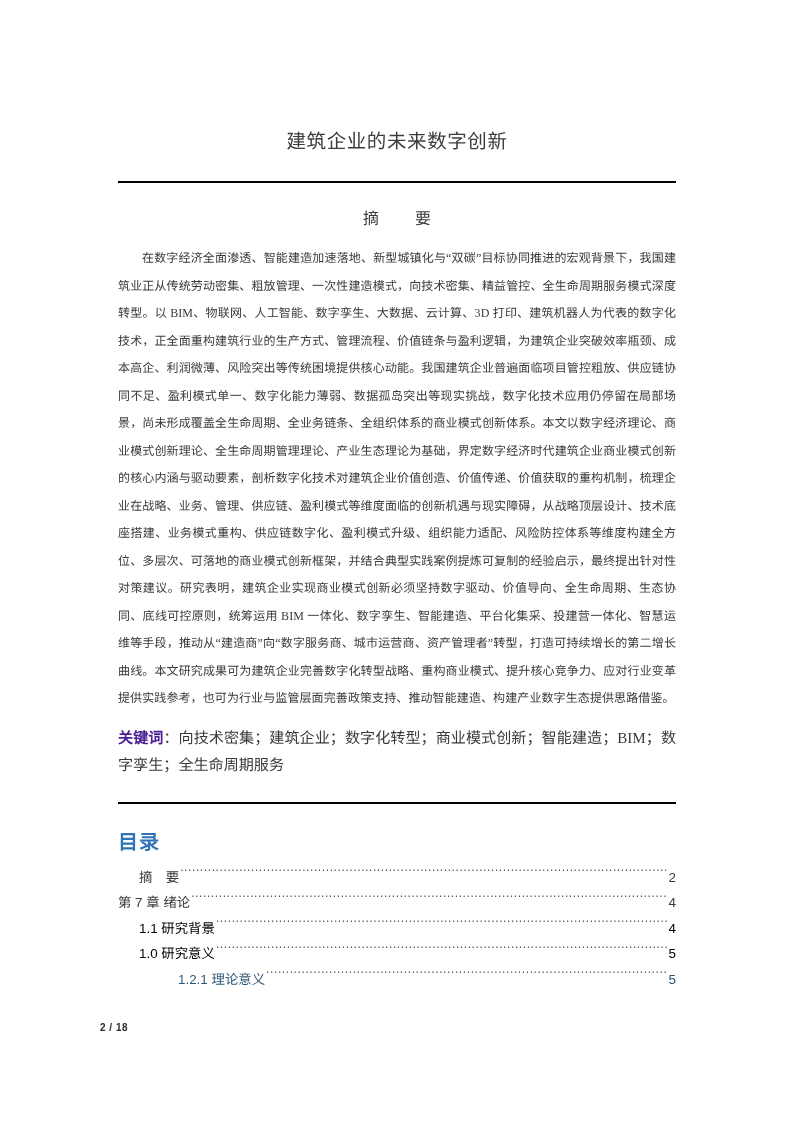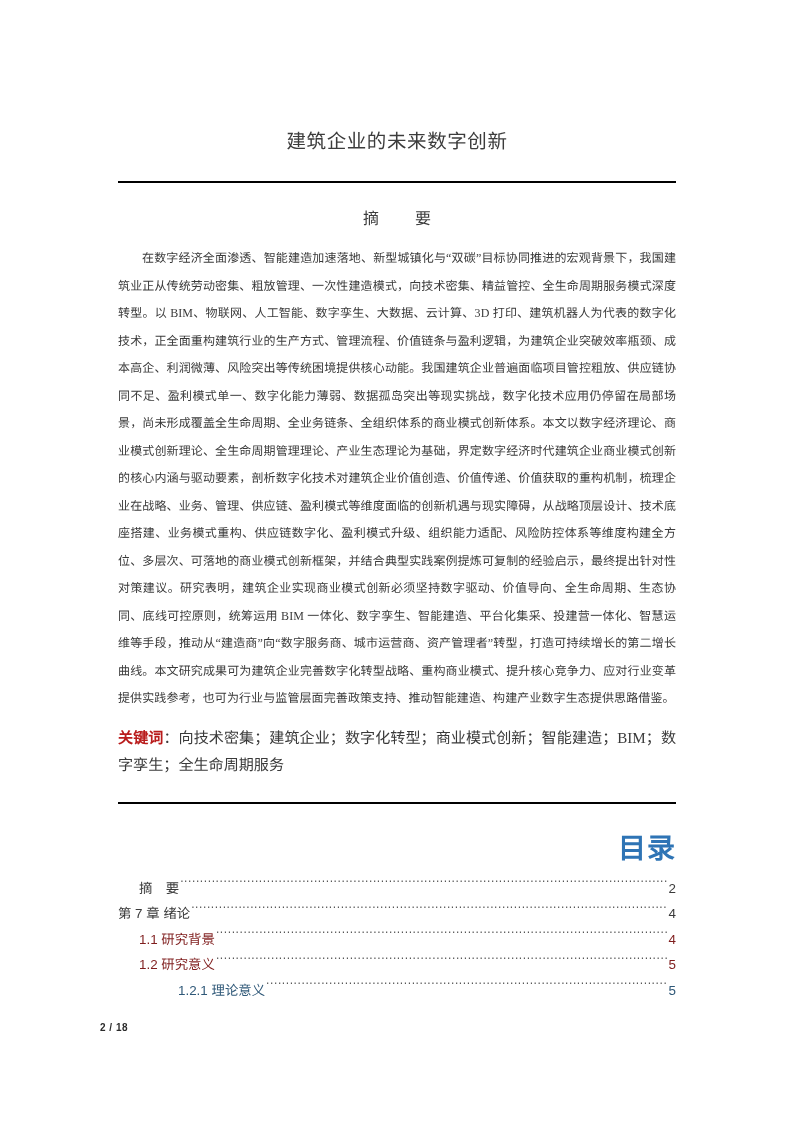--- a/index.html
+++ b/index.html
@@ -89,7 +89,7 @@
   }
   .kw-label {
     font-weight: bold;
-    color: #b91c1c;
+    color: #4c1d95;
   }
 
   

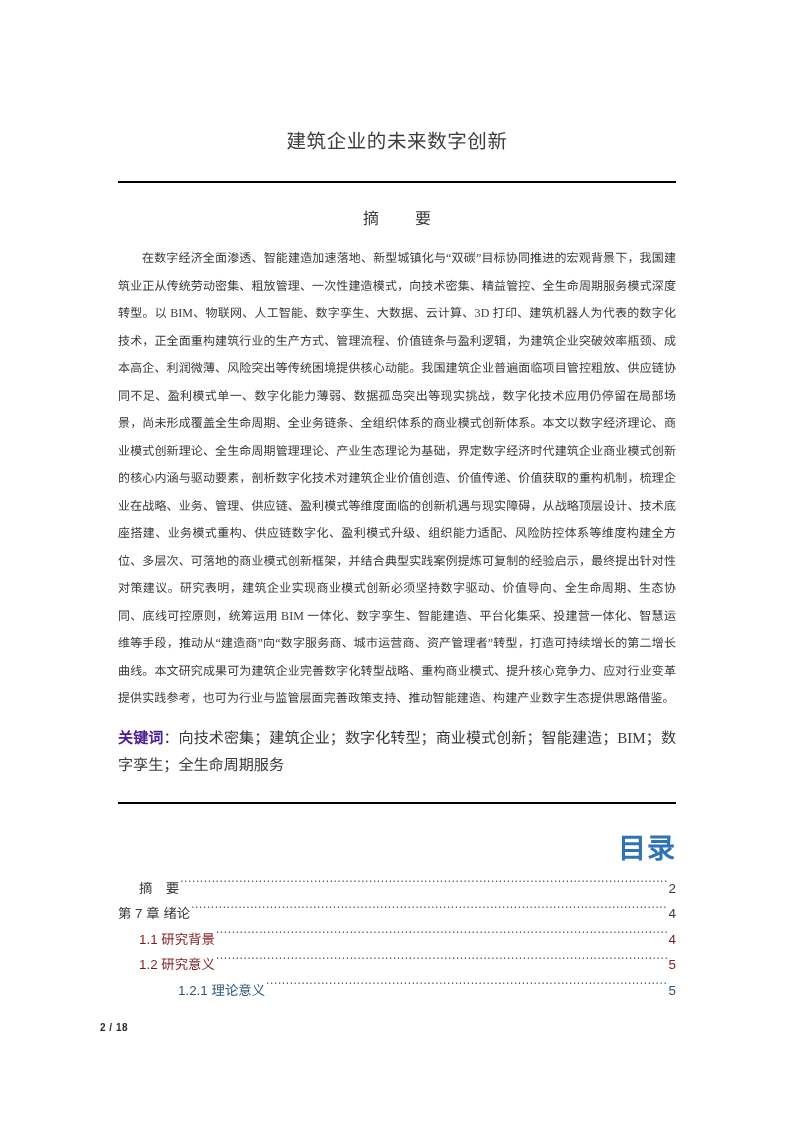--- a/index.html
+++ b/index.html
@@ -94,9 +94,9 @@
 
   
   .toc-title {
-    text-align: right;
+    text-align: left;
     color: #2e74b5;
-    font-size: 28px;
+    font-size: 20px;
     font-weight: bold;
     margin-top: 22px;
     font-family: "Liberation Sans", "DejaVu Sans", sans-serif;

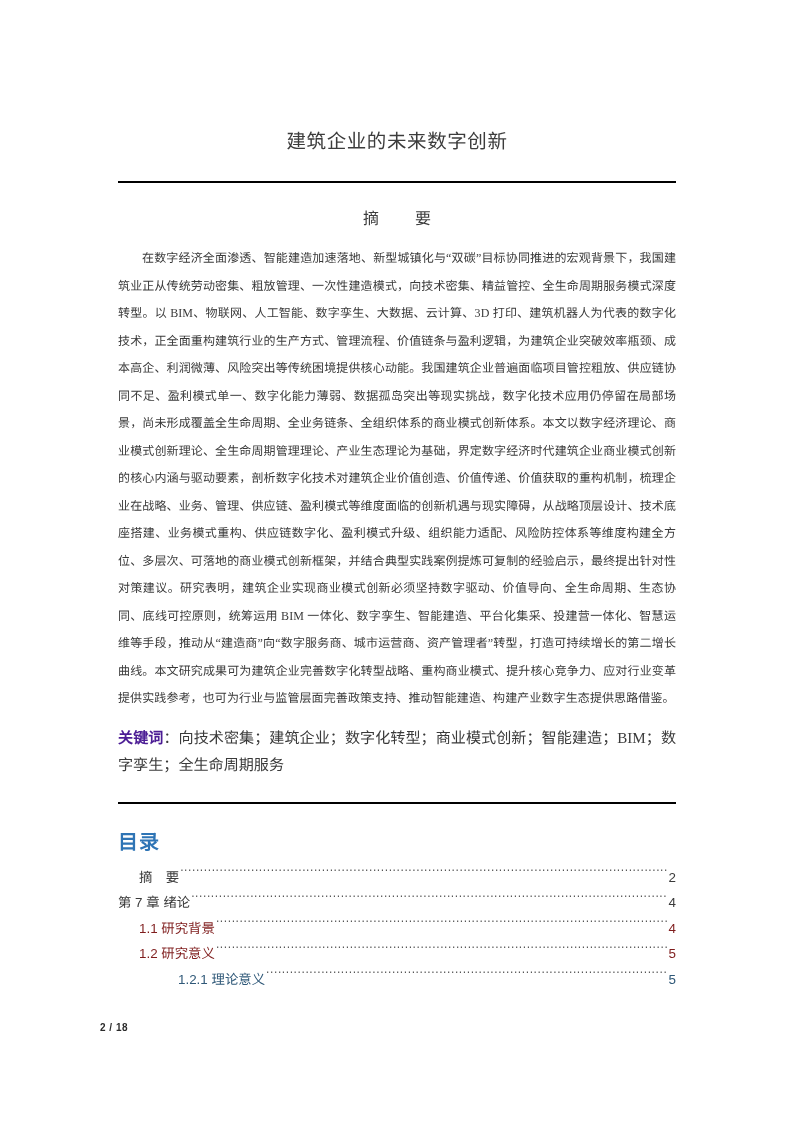--- a/index.html
+++ b/index.html
@@ -137,7 +137,7 @@
 
   .toc-l0 { padding-left: 0px; color: #3a3a3a; }
   .toc-l0b { padding-left: 21px; color: #3a3a3a; }
-  .toc-l1 { padding-left: 21px; color: #7f1d1d; }
+  .toc-l1 { padding-left: 21px; color: #000000; }
   .toc-l2 { padding-left: 60px; color: #2f5878; }
 
   

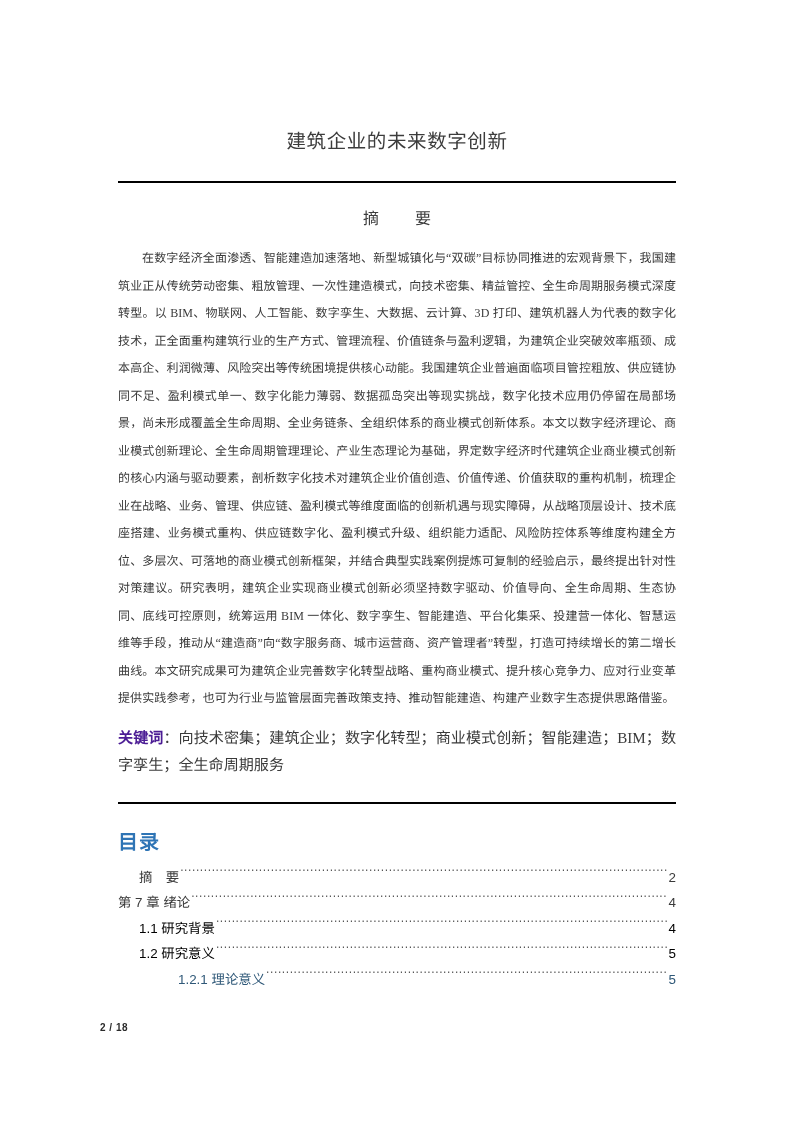--- a/index.html
+++ b/index.html
@@ -191,7 +191,7 @@
           <span class="t-page">4</span>
         </div>
         <div class="toc-row toc-l1">
-          <span class="t-label">1.2 研究意义</span>
+          <span class="t-label">1.0 研究意义</span>
           <span class="t-dots"></span>
           <span class="t-page">5</span>
         </div>

